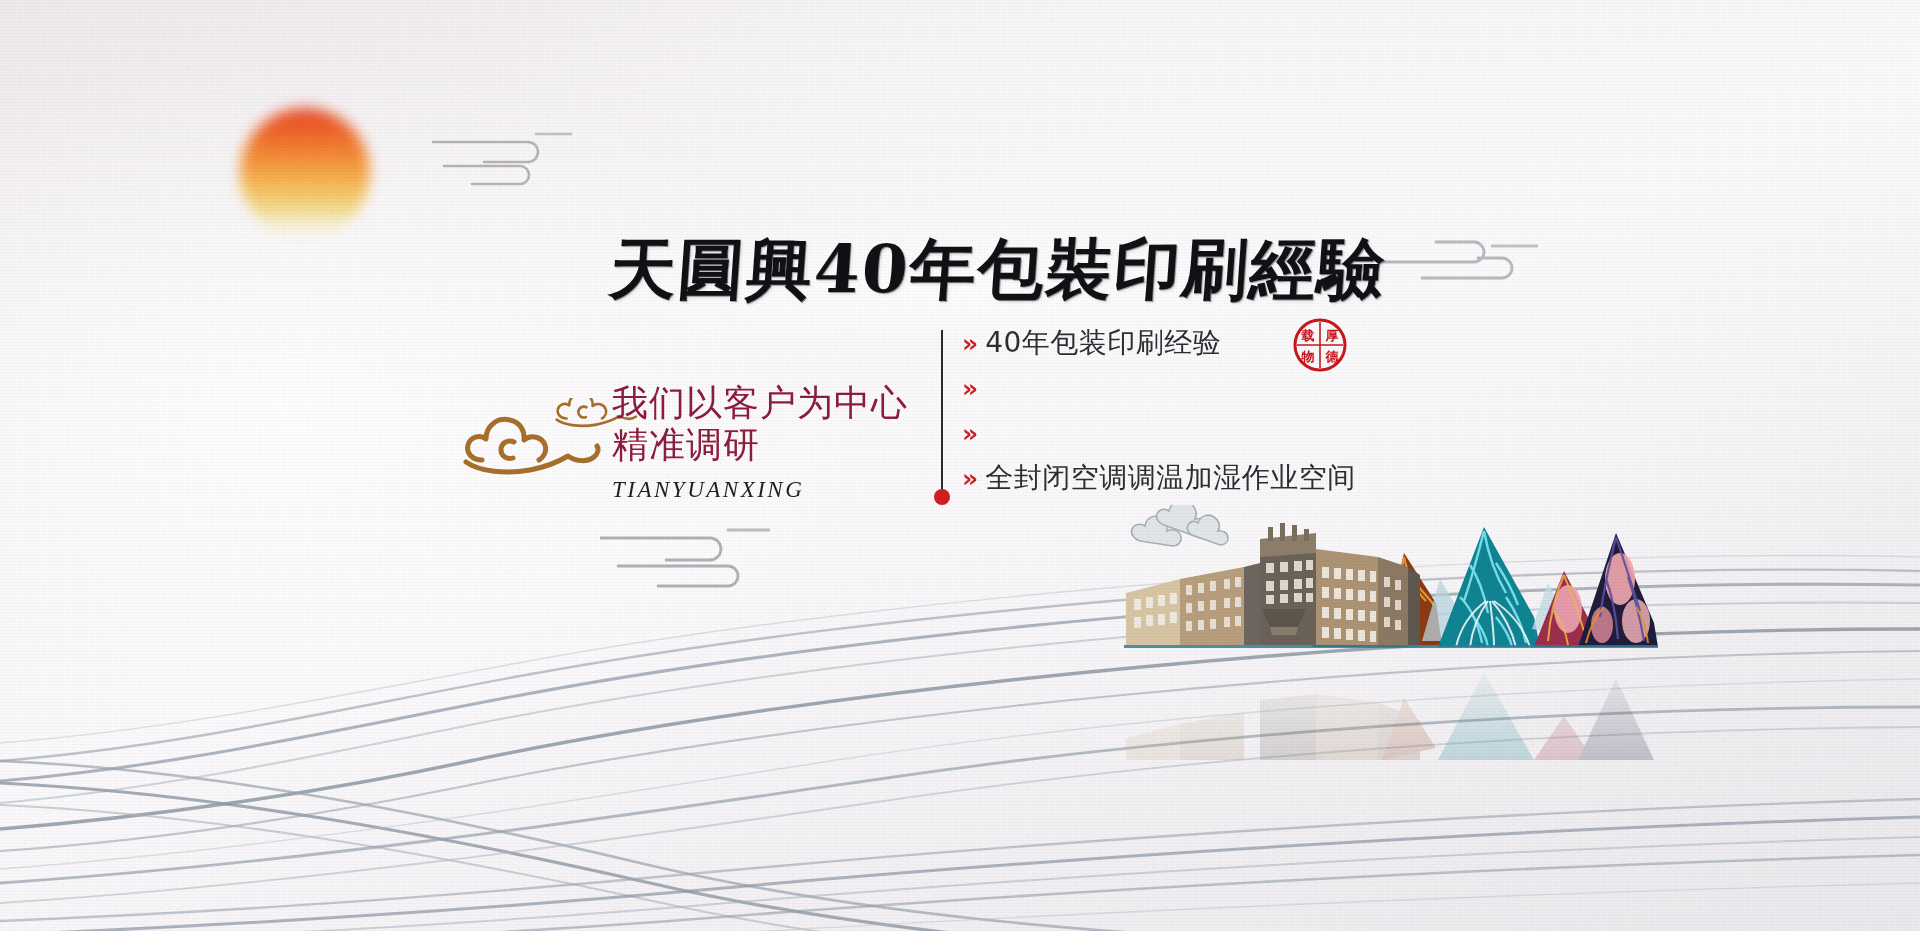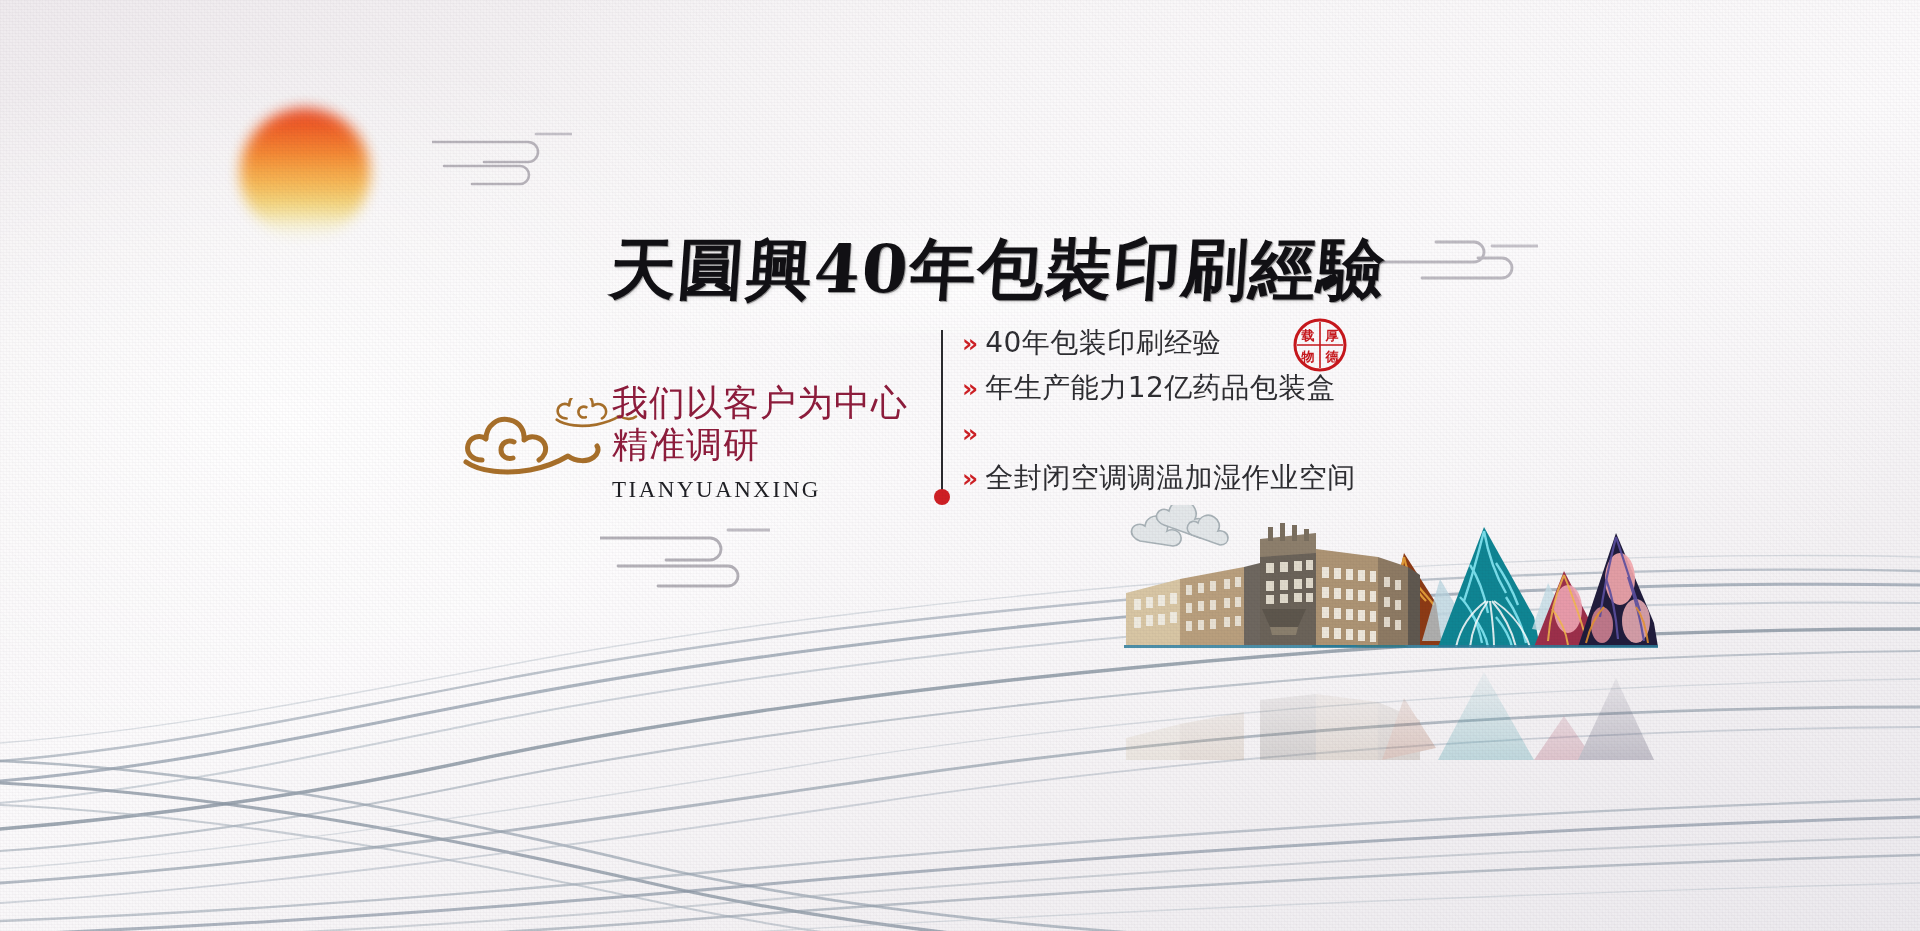--- a/index.html
+++ b/index.html
@@ -270,7 +270,6 @@
     </div>
     <div class="feature">
       <span class="feature-chevron">»</span>
-      <span class="feature-text">年生产能力12亿药品包装盒</span>
     </div>
     <div class="feature">
       <span class="feature-chevron">»</span>

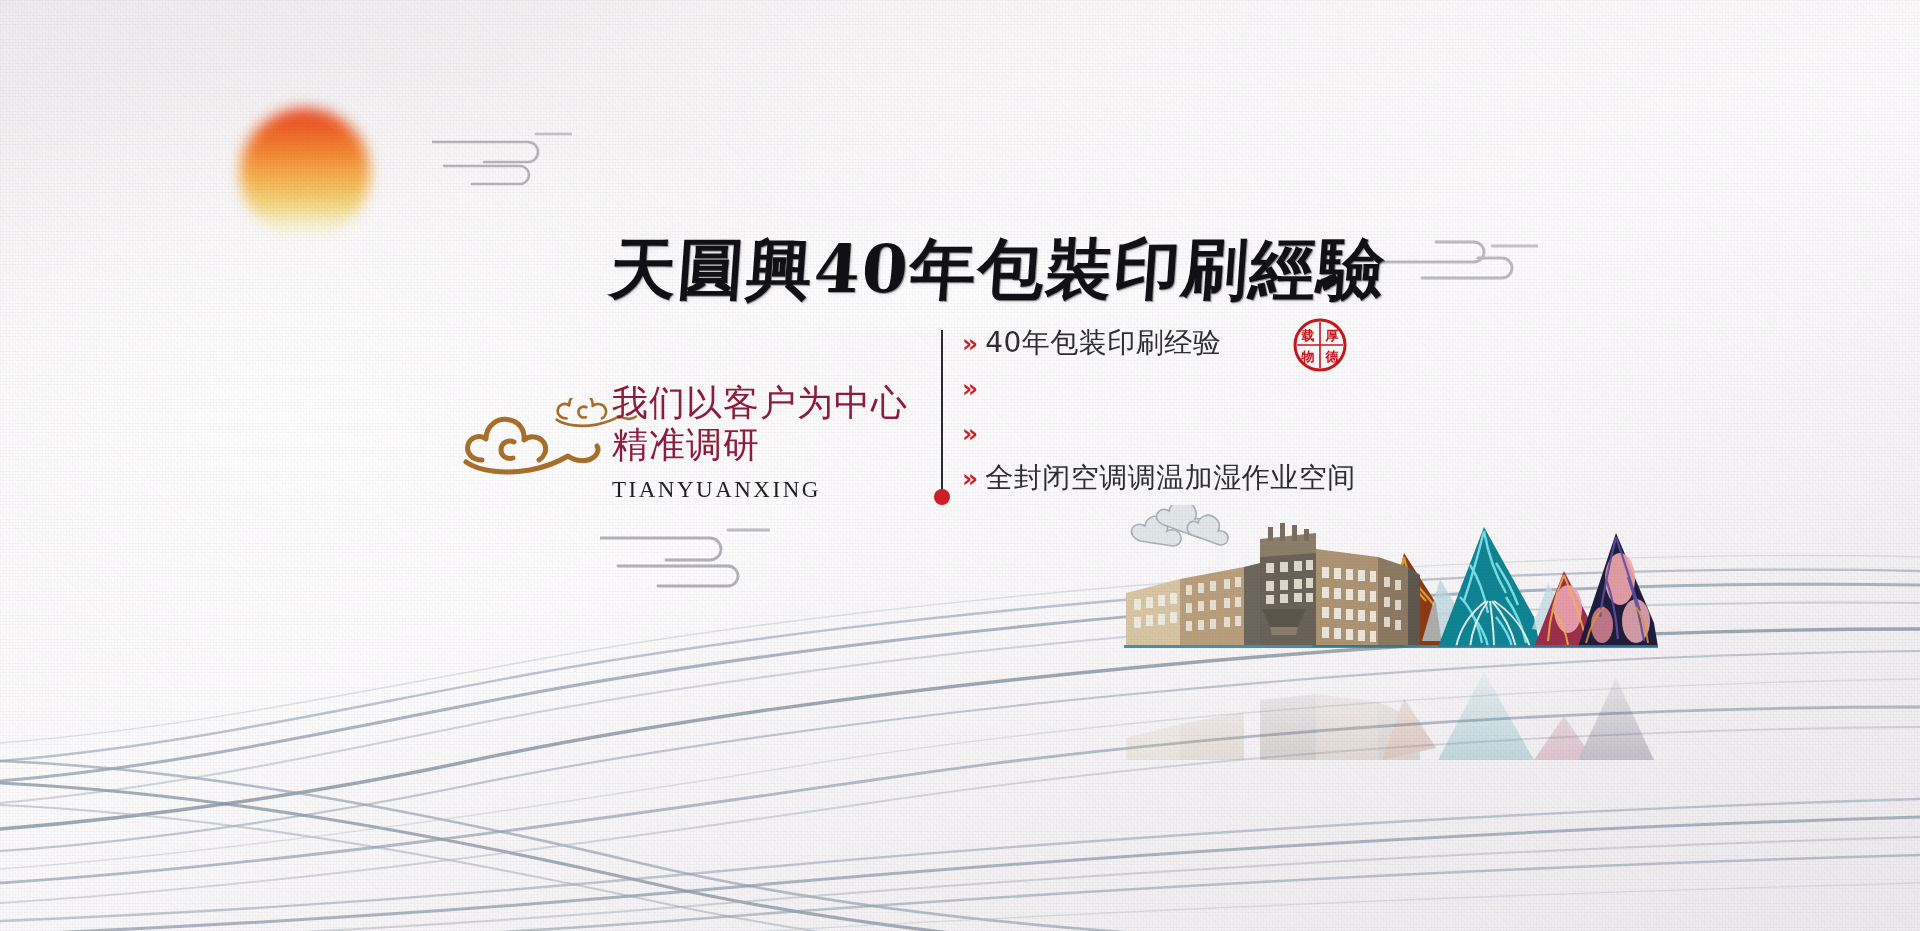--- a/index.html
+++ b/index.html
@@ -117,6 +117,7 @@
     color:#1f1f24;
     margin-top:11px;
     white-space:nowrap;
+    font-style:italic;
   }
 
   

